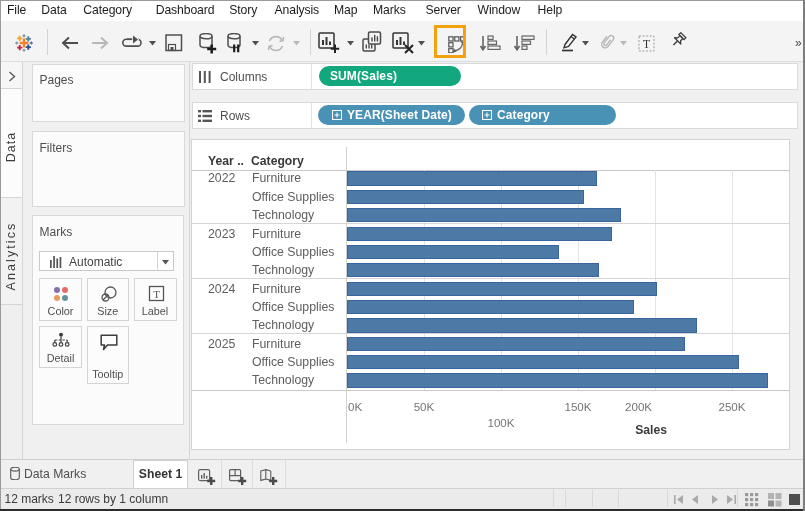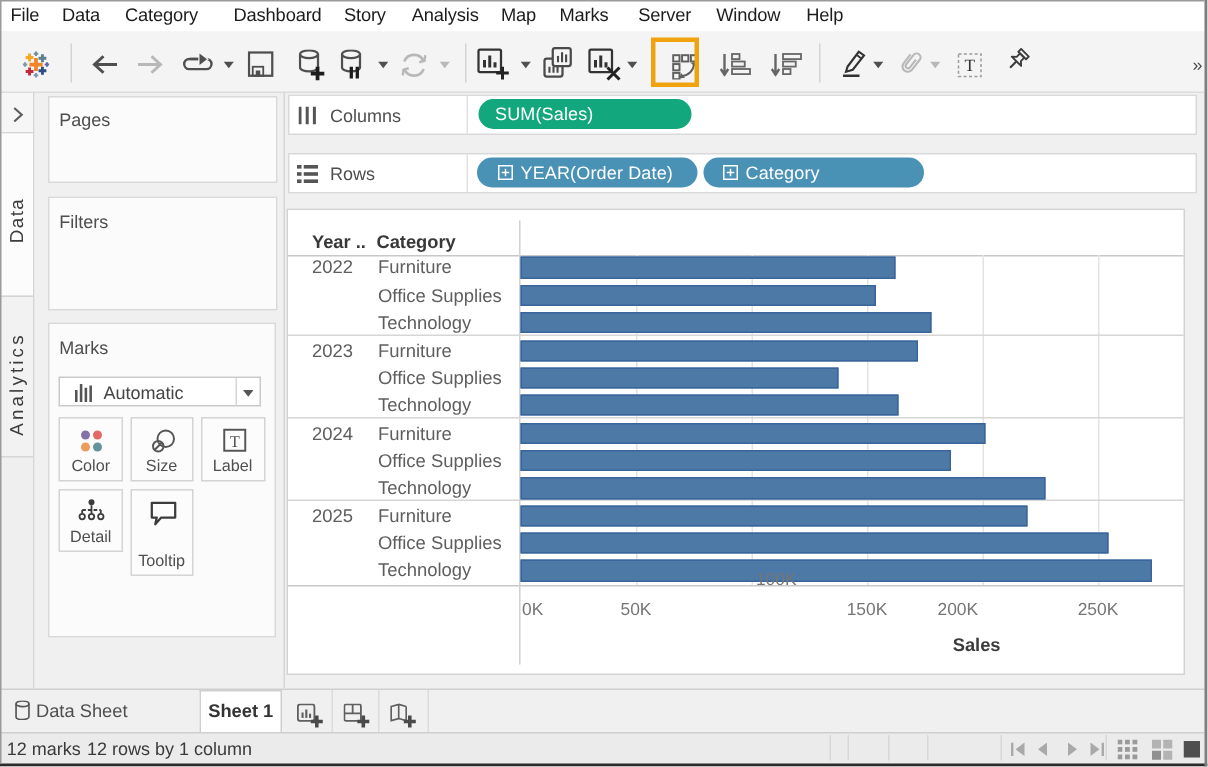--- a/index.html
+++ b/index.html
@@ -11,7 +11,7 @@
 .box{position:absolute;background:#fbfbfb;border:1px solid #d9d9d9}
 .mkbtn{position:absolute;background:#fcfcfc;border:1px solid #d4d4d4;text-align:center}
 .mkbtn .cap{position:absolute;bottom:3px;left:0;right:0;font-size:10.8px;color:#4f4f4f}
-.pill{position:absolute;border-radius:10px;color:#fff;font-size:12px;font-weight:normal;letter-spacing:0.1px}
+.pill{position:absolute;border-radius:10px;color:#fff;font-size:12px;font-weight:bold;letter-spacing:0.1px}
 .rowlab{position:absolute;font-size:12.3px;color:#5e5e5e;white-space:nowrap}
 .tick{position:absolute;font-size:11.6px;color:#757575;white-space:nowrap}
 .gline{position:absolute;background:#e3e3e3;width:1px}

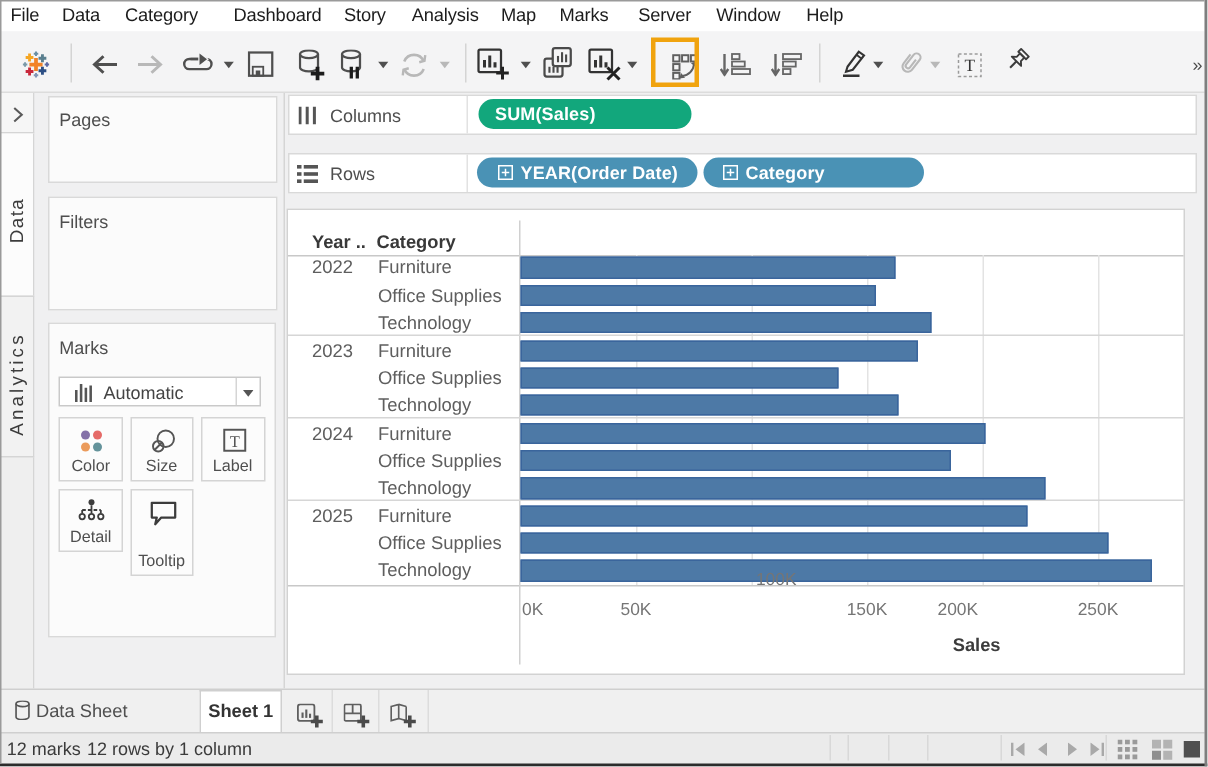--- a/index.html
+++ b/index.html
@@ -290,7 +290,7 @@
       <rect x="0.5" y="0.5" width="9" height="9" fill="none" stroke="#fff" stroke-width="1"></rect>
       <path d="M2.5,5 L7.5,5 M5,2.5 L5,7.5" stroke="#fff" stroke-width="1"></path>
     </svg>
-    <span style="position:absolute;left:29px;top:3.5px">YEAR(Order Date)</span>
+    <span style="position:absolute;left:29px;top:3.5px">YEAR(Sheet Date)</span>
   </div>
 <div class="pill" style="left:469px;top:104.5px;width:147px;height:20px;background:#4a92b5">
     <svg width="10" height="10" style="position:absolute;left:13px;top:5px" viewBox="0 0 10 10">

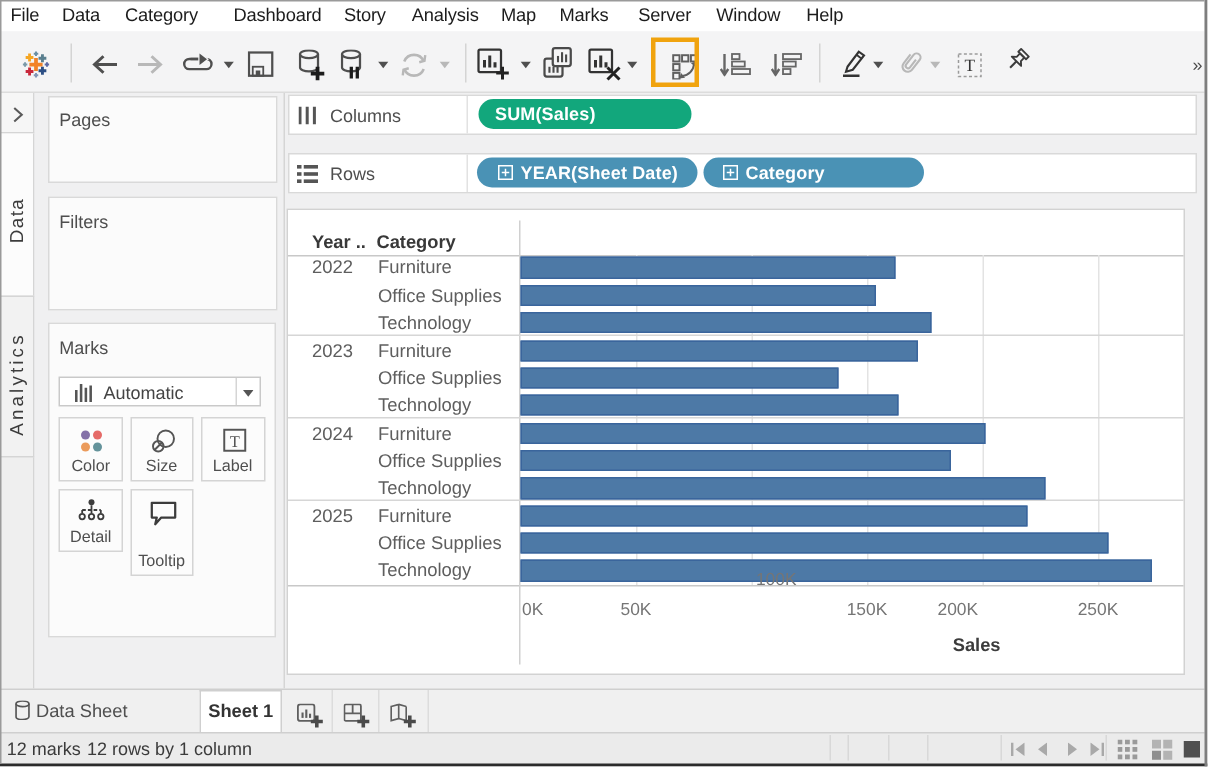--- a/index.html
+++ b/index.html
@@ -343,7 +343,7 @@
 <div class="rowlab" style="left:252px;top:373.2px;height:14.4px;line-height:14.4px;z-index:3">Technology</div>
 <div class="tick" style="left:348px;top:399.5px;z-index:3">0K</div>
 <div class="tick" style="left:394px;top:399.5px;width:60px;text-align:center;z-index:3">50K</div>
-<div class="tick" style="left:471px;top:380px;width:60px;text-align:right;z-index:3">100K</div>
+<div class="tick" style="left:471px;top:416px;width:60px;text-align:center;z-index:3">100K</div>
 <div class="tick" style="left:548px;top:399.5px;width:60px;text-align:center;z-index:3">150K</div>
 <div class="tick" style="left:625px;top:399.5px;width:60px;text-align:left;z-index:3">200K</div>
 <div class="tick" style="left:702px;top:399.5px;width:60px;text-align:center;z-index:3">250K</div>

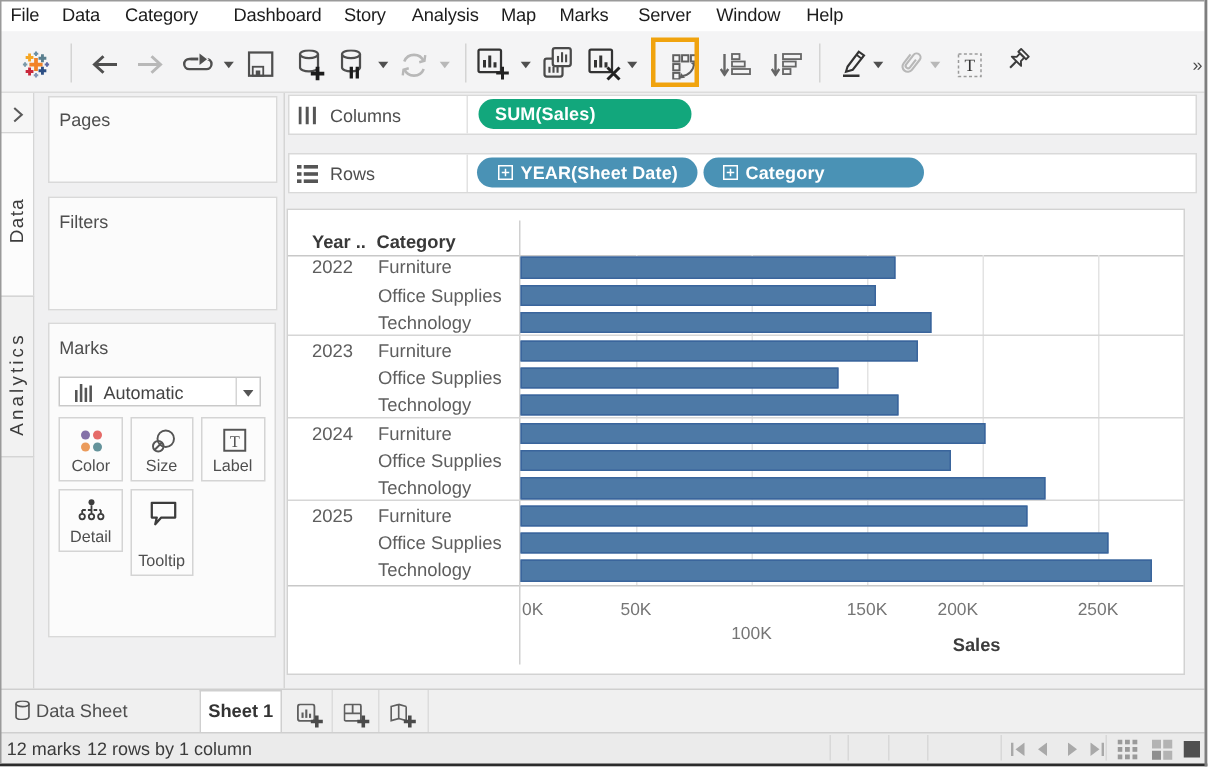--- a/index.html
+++ b/index.html
@@ -353,7 +353,7 @@
     <ellipse cx="5" cy="2.2" rx="4.3" ry="1.9" fill="none" stroke="#555" stroke-width="1.1"></ellipse>
     <path d="M0.7,2.2 L0.7,10.8 A4.3,1.9 0 0 0 9.3,10.8 L9.3,2.2" fill="none" stroke="#555" stroke-width="1.1"></path>
   </svg>
-<div class="ab" style="left:24px;top:466.5px;font-size:12.2px;color:#4f4f4f">Data Sheet</div>
+<div class="ab" style="left:24px;top:466.5px;font-size:12.2px;color:#4f4f4f">Data Marks</div>
 <div class="ab" style="left:133px;top:459.5px;width:55px;height:28.5px;background:#fff;border:1px solid #cfcfcf;border-bottom:none"></div>
 <div class="ab" style="left:133px;top:466.5px;width:55px;text-align:center;font-size:12.2px;font-weight:bold;color:#333">Sheet 1</div>
 <svg width="18" height="17" style="position:absolute;left:198px;top:469px" viewBox="0 0 18 17">

